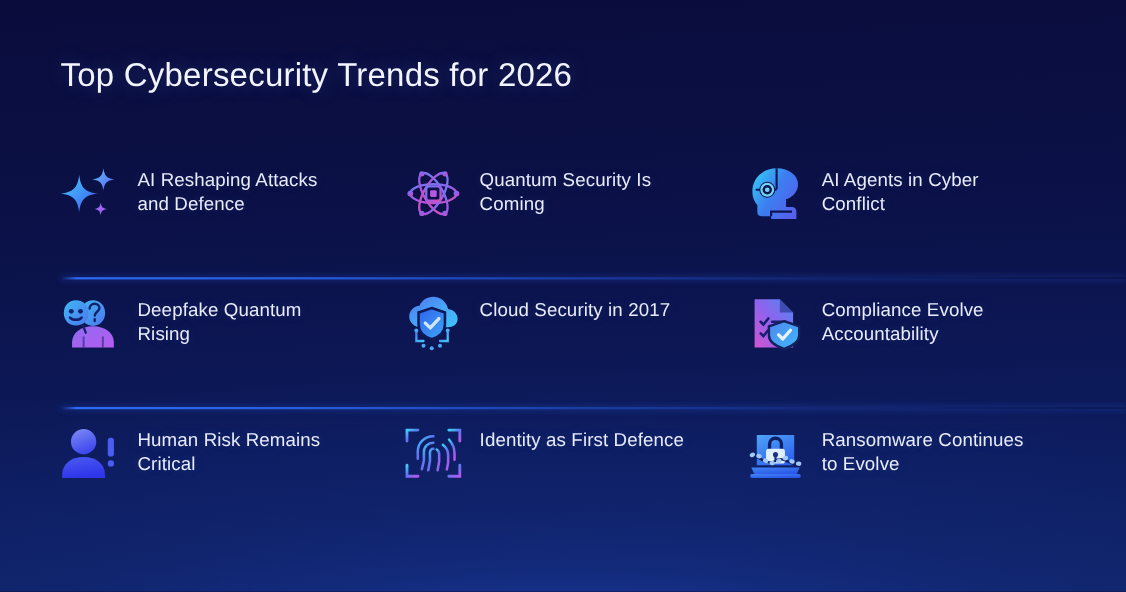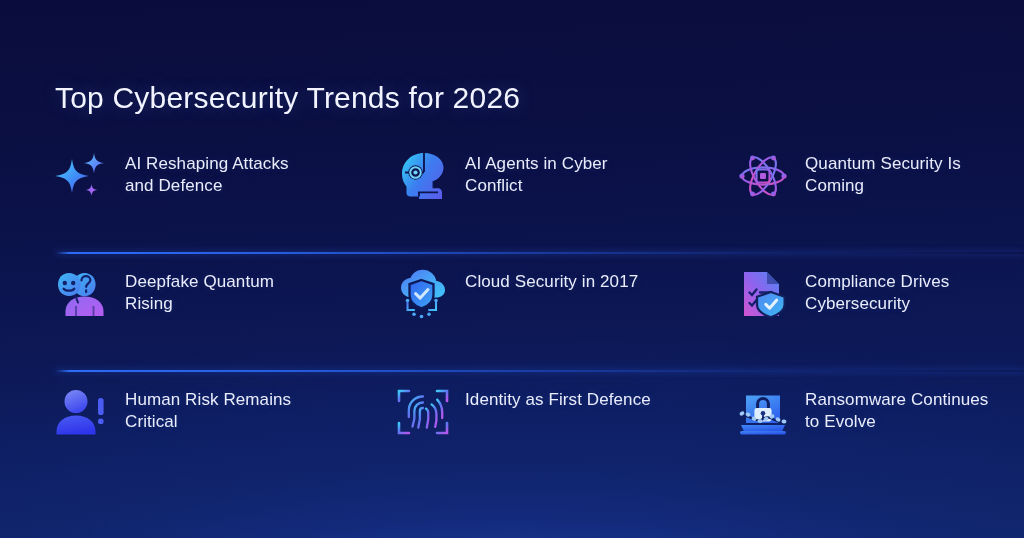--- a/index.html
+++ b/index.html
@@ -34,7 +34,6 @@
     color:#f2f4ff;
     text-shadow:0 0 18px rgba(120,160,255,0.30);
     white-space:nowrap;
-    margin-top:29px;
   }
 
   .grid {

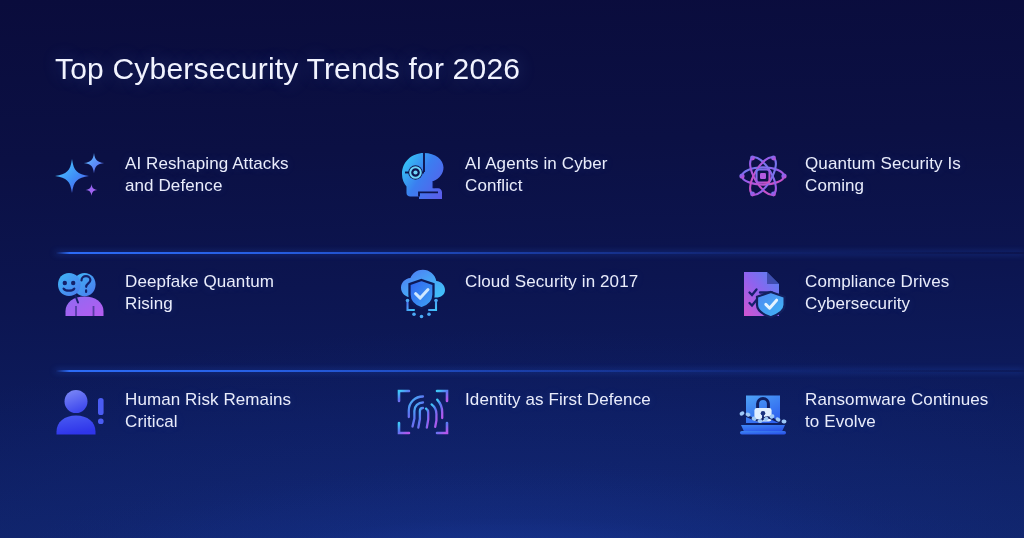--- a/index.html
+++ b/index.html
@@ -47,7 +47,6 @@
     height:116px;
     padding-left:55px;
     padding-right:12px;
-    gap:29px;
   }
   .divider {
     position:relative;

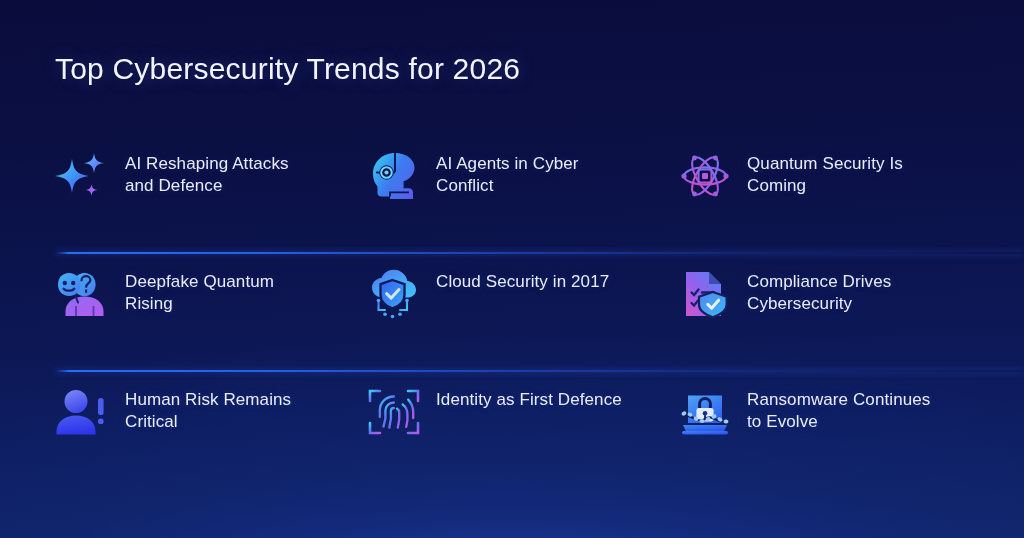--- a/index.html
+++ b/index.html
@@ -128,31 +128,6 @@
         <span class="icon">
           <svg viewBox="0 0 56 56" width="56" height="56">
             <defs>
-              <linearGradient id="gHead" x1="0" y1="0.2" x2="1" y2="0.9">
-                <stop offset="0%" stop-color="#35c6f4"></stop>
-                  <stop offset="45%" stop-color="#3b7ef0"></stop>
-                  <stop offset="100%" stop-color="#5b5cea"></stop>
-              </linearGradient>
-            </defs>
-            <path d="M29 5 C16 5 7 14.4 7 26 C7 31.6 9 35.6 11.5 38.4 L11.5 45 C11.5 47.2 13.1 48.6 15.3 48.6 L24 48.6 L24 51 L47 51 L47 44.4 C47 41.9 45.4 40.2 43 40.2 L38.5 40.2 L38.5 33 C44.6 30.8 48.5 25.4 48.5 19.6 C48.5 11.6 40.4 5 29 5 Z" fill="url(#gHead)"></path>
-            <g stroke="#0d1550" stroke-width="1.9" fill="none">
-              <path d="M29 5 L29 24"></path>
-              <path d="M10 24.5 L29 24.5"></path>
-              <path d="M38.5 33 L38.5 40.2"></path>
-              <path d="M24 48.6 L24 44.4 L43 44.4"></path>
-            </g>
-            <circle cx="20.5" cy="24.5" r="7.2" fill="#0d1550"></circle>
-            <circle cx="20.5" cy="24.5" r="5.3" fill="none" stroke="#6fd4f7" stroke-width="2"></circle>
-            <circle cx="20.5" cy="24.5" r="2.1" fill="#6fd4f7"></circle>
-          </svg>
-        </span>
-        <span class="label">AI Agents in Cyber Conflict</span>
-      </div>
-
-      <div class="cell">
-        <span class="icon">
-          <svg viewBox="0 0 56 56" width="56" height="56">
-            <defs>
               <linearGradient id="gAtom" x1="0.1" y1="0" x2="0.9" y2="1">
                 <stop offset="0%" stop-color="#6d7bf0"></stop>
                   <stop offset="50%" stop-color="#9a5ae8"></stop>
@@ -179,6 +154,31 @@
         <span class="label">Quantum Security Is Coming</span>
       </div>
 
+      <div class="cell">
+        <span class="icon">
+          <svg viewBox="0 0 56 56" width="56" height="56">
+            <defs>
+              <linearGradient id="gHead" x1="0" y1="0.2" x2="1" y2="0.9">
+                <stop offset="0%" stop-color="#35c6f4"></stop>
+                  <stop offset="45%" stop-color="#3b7ef0"></stop>
+                  <stop offset="100%" stop-color="#5b5cea"></stop>
+              </linearGradient>
+            </defs>
+            <path d="M29 5 C16 5 7 14.4 7 26 C7 31.6 9 35.6 11.5 38.4 L11.5 45 C11.5 47.2 13.1 48.6 15.3 48.6 L24 48.6 L24 51 L47 51 L47 44.4 C47 41.9 45.4 40.2 43 40.2 L38.5 40.2 L38.5 33 C44.6 30.8 48.5 25.4 48.5 19.6 C48.5 11.6 40.4 5 29 5 Z" fill="url(#gHead)"></path>
+            <g stroke="#0d1550" stroke-width="1.9" fill="none">
+              <path d="M29 5 L29 24"></path>
+              <path d="M10 24.5 L29 24.5"></path>
+              <path d="M38.5 33 L38.5 40.2"></path>
+              <path d="M24 48.6 L24 44.4 L43 44.4"></path>
+            </g>
+            <circle cx="20.5" cy="24.5" r="7.2" fill="#0d1550"></circle>
+            <circle cx="20.5" cy="24.5" r="5.3" fill="none" stroke="#6fd4f7" stroke-width="2"></circle>
+            <circle cx="20.5" cy="24.5" r="2.1" fill="#6fd4f7"></circle>
+          </svg>
+        </span>
+        <span class="label">AI Agents in Cyber Conflict</span>
+      </div>
+
     </div>
 
     <div class="divider"></div>

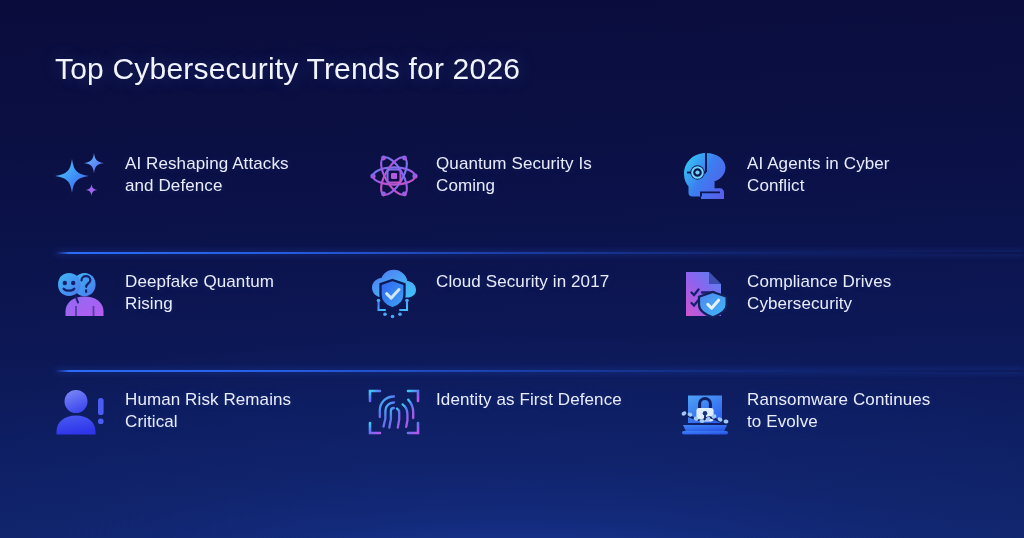--- a/index.html
+++ b/index.html
@@ -276,7 +276,7 @@
             <path d="M30.8 38.4 L34.6 42.2 L41.6 34.2" stroke="#e6f3ff" stroke-width="3" fill="none" stroke-linecap="round" stroke-linejoin="round"></path>
           </svg>
         </span>
-        <span class="label">Compliance Drives Cybersecurity</span>
+        <span class="label">Compliance Evolve Accountability</span>
       </div>
 
     </div>

